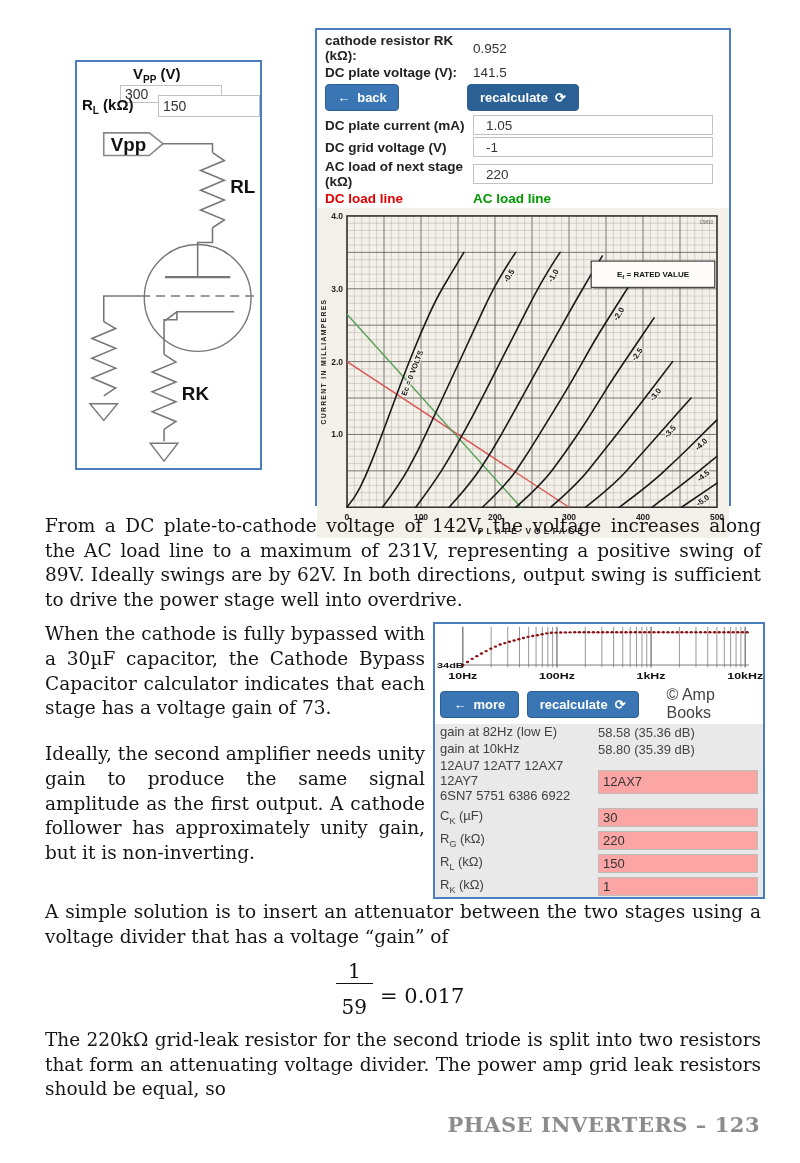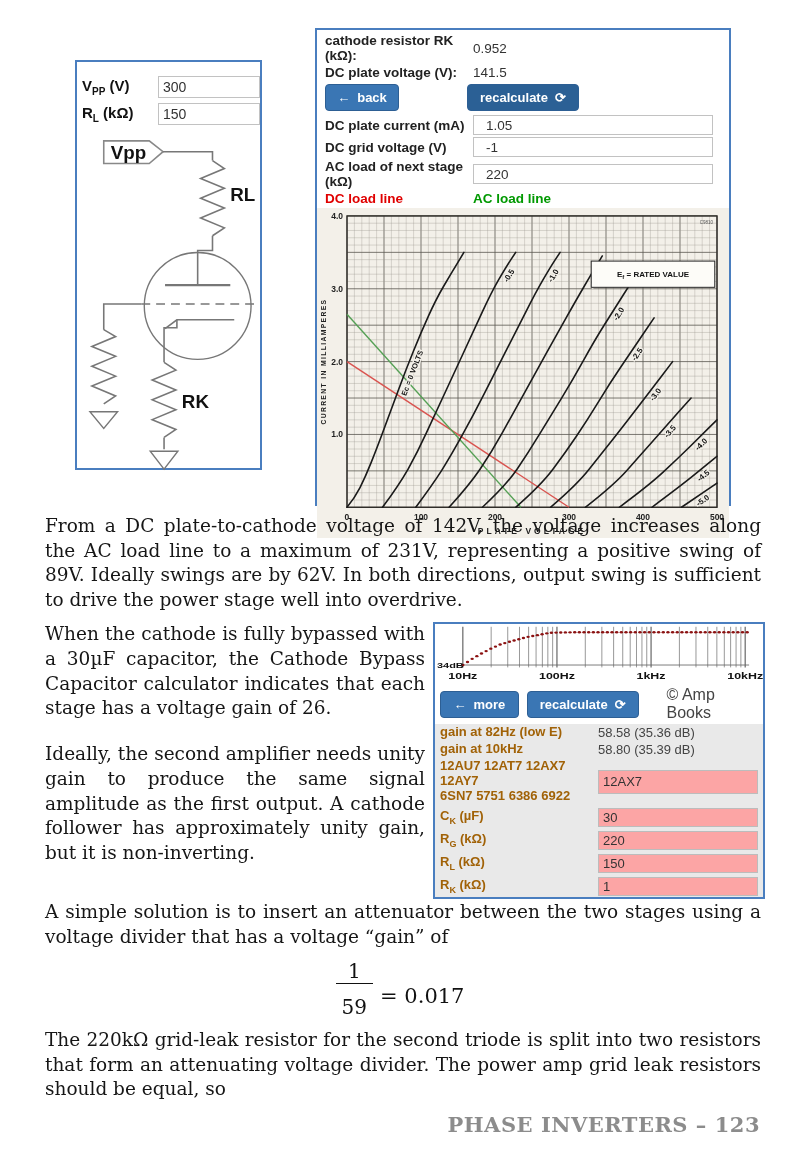--- a/index.html
+++ b/index.html
@@ -71,7 +71,7 @@
 <div class="page">
 
   <div class="panel circuit-panel">
-    <div class="cin-row" style="margin-top:11px;">
+    <div class="cin-row" style="margin-top:3px;flex-direction:column;">
       <span class="cin-label"><span>V</span><sub>PP</sub><span> (V)</span></span>
       <input value="300" style="">
     </div>

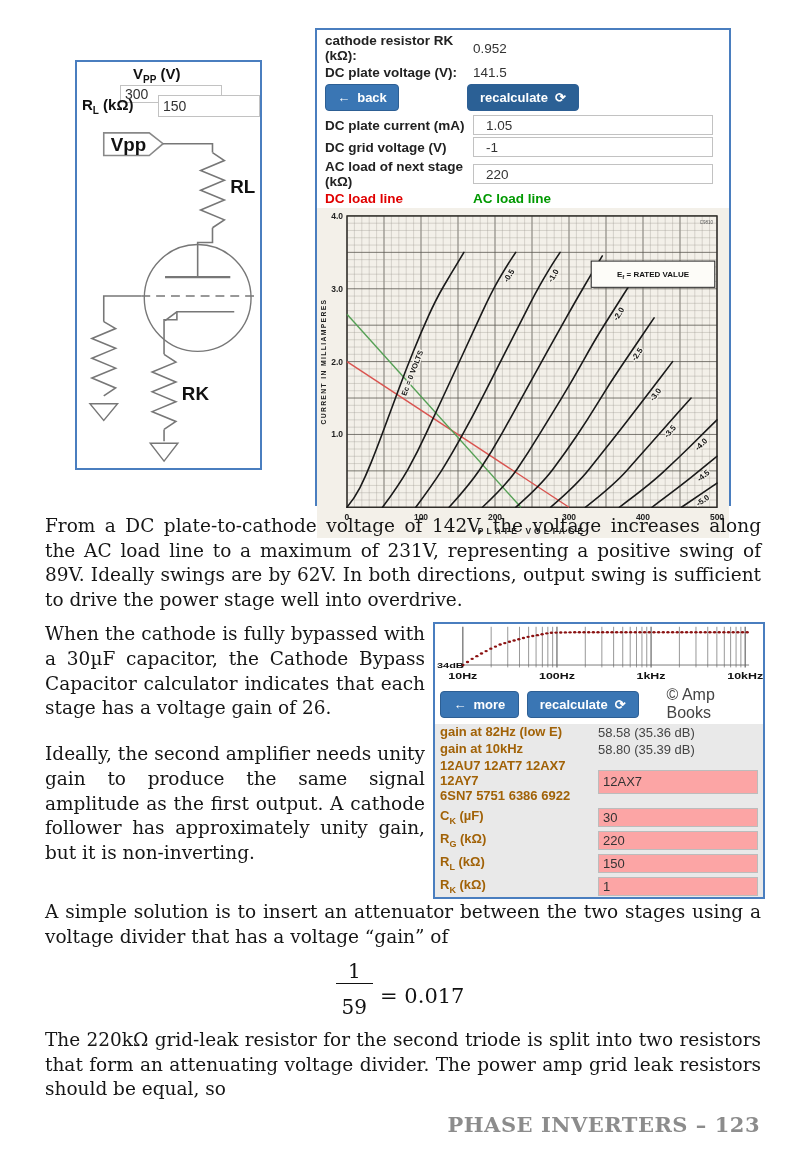--- a/index.html
+++ b/index.html
@@ -298,7 +298,7 @@
 
   <div class="two-col">
     <div class="left-col">
-      <p class="colpara">When the cathode is fully bypassed with a 30µF capacitor, the Cathode Bypass Capacitor calculator indicates that each stage has a voltage gain of 26.</p>
+      <p class="colpara">When the cathode is fully bypassed with a 30µF capacitor, the Cathode Bypass Capacitor calculator indicates that each stage has a voltage gain of 73.</p>
       <p class="colpara">Ideally, the second amplifier needs unity gain to produce the same signal amplitude as the first output. A cathode follower has approximately unity gain, but it is non-inverting.</p>
     </div>
 

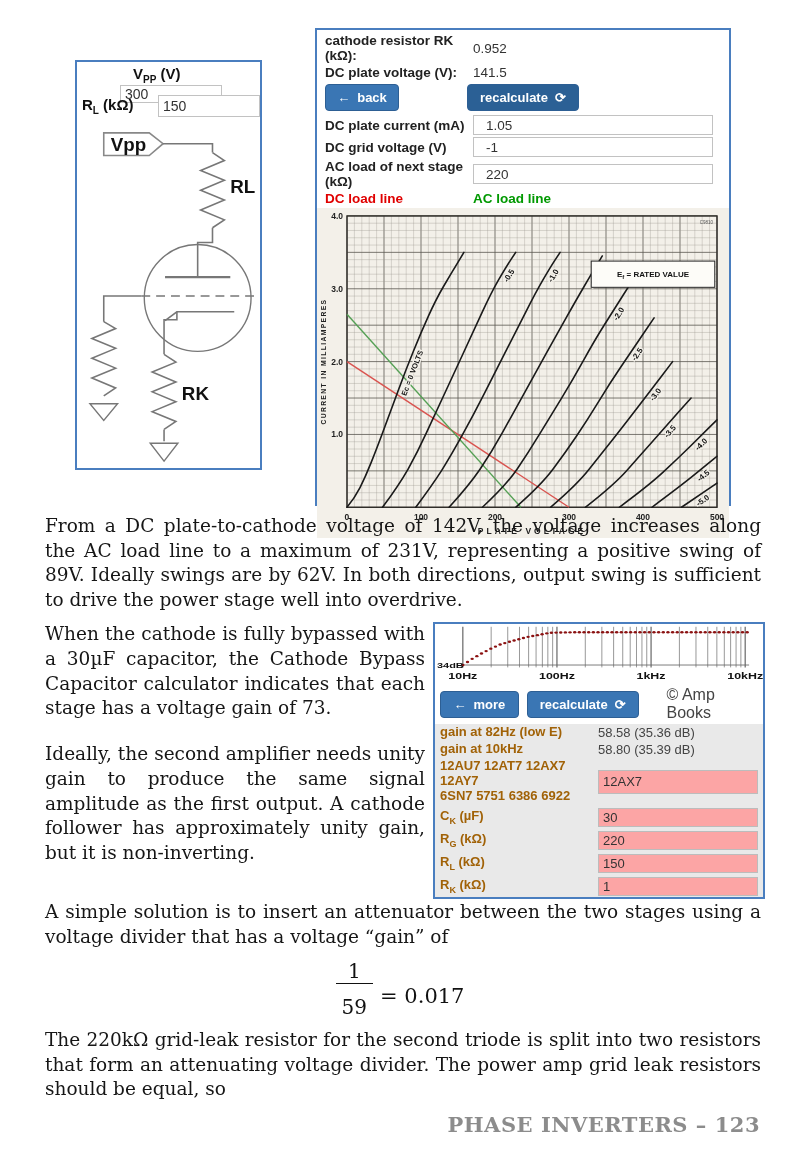--- a/index.html
+++ b/index.html
@@ -47,7 +47,7 @@
   .bp-copy{font-size:16px;color:#444;margin-left:20px;}
   .bp-table{background:#e9e9e9;flex:1;}
   .trow{display:flex;align-items:center;padding:1px 5px;}
-  .tlabel{font-weight:bold;font-size:13px;width:158px;color:#a16207;line-height:1.15;}
+  .tlabel{font-weight:normal;font-size:13px;width:158px;color:#404040;line-height:1.15;}
   .tlabel sub{font-size:9px;}
   .tval{font-size:13px;color:#444;}
   .tin{width:150px;height:17px;border:1px solid #bcbcbc;font-size:13px;padding:0 4px;

